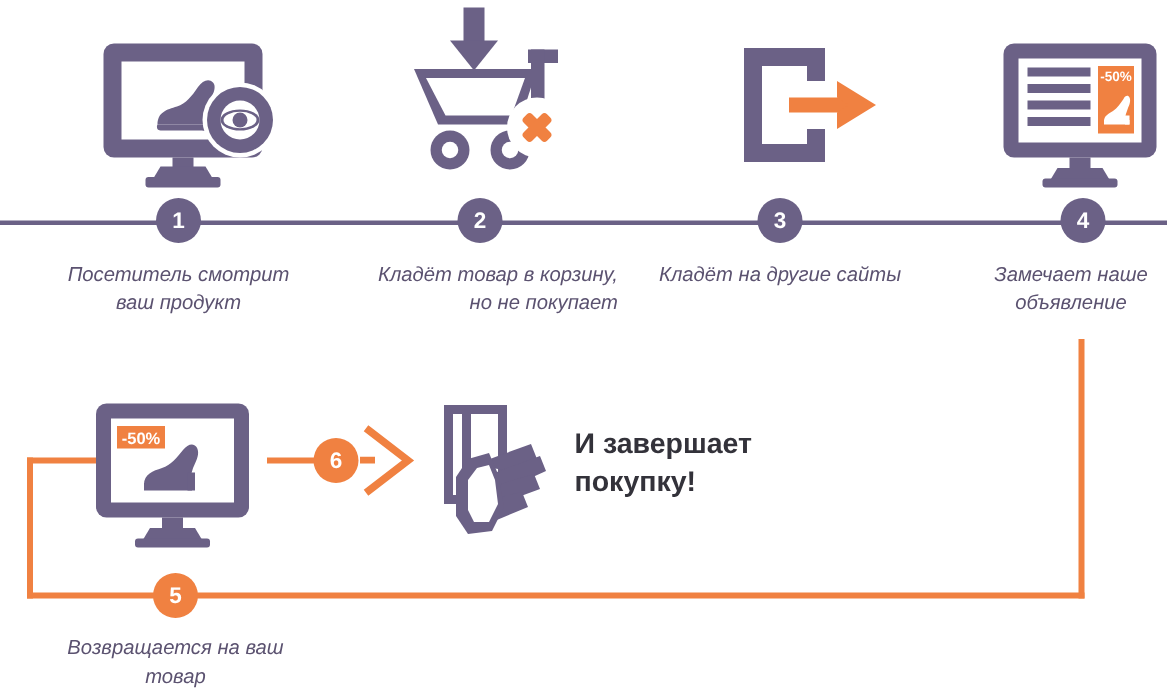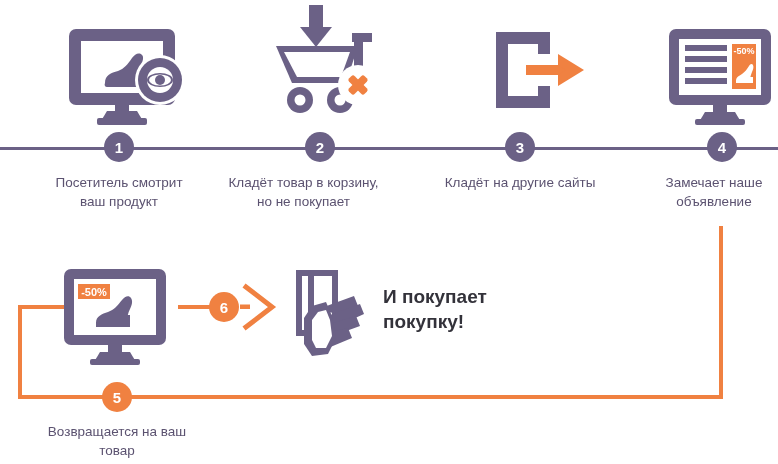--- a/index.html
+++ b/index.html
@@ -37,6 +37,7 @@
     line-height:19px;
     text-align:center;
     white-space:pre-line;
+    font-style:italic;
   }
   .headline{
     position:absolute;

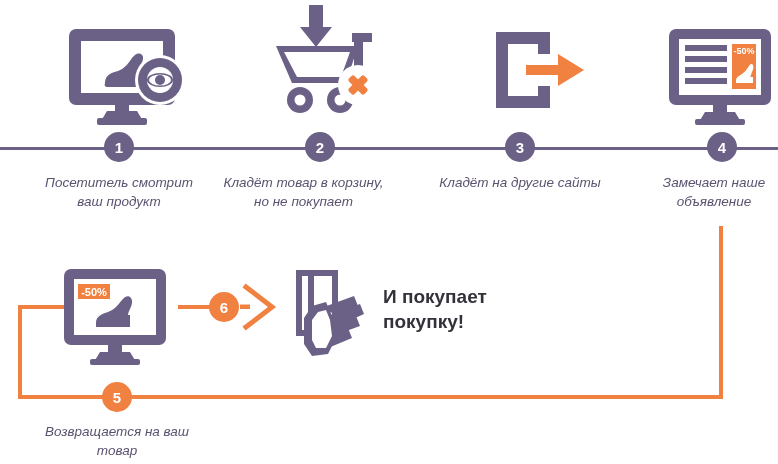--- a/index.html
+++ b/index.html
@@ -116,7 +116,7 @@
   <div class="badge purple" style="left:305px;top:132px;">
     <span>2</span>
   </div>
-  <div class="caption" style="left:211px;top:173px;width:185px;">Кладёт товар в корзину,
+  <div class="caption" style="left:227px;top:173px;width:185px;text-align:right;">Кладёт товар в корзину,
 но не покупает</div>
 
   <div class="icon" style="left:492px;top:28px;width:95px;height:85px;">

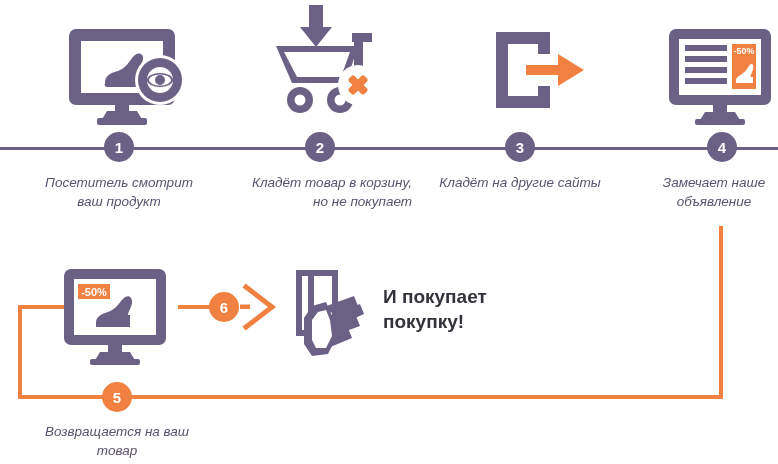--- a/index.html
+++ b/index.html
@@ -223,7 +223,7 @@
     </svg>
   </div>
 
-  <div class="headline" style="left:383px;top:284px;width:180px;">И покупает
+  <div class="headline" style="left:383px;top:284px;width:180px;">И завершает
 покупку!</div>
 
 </div>

